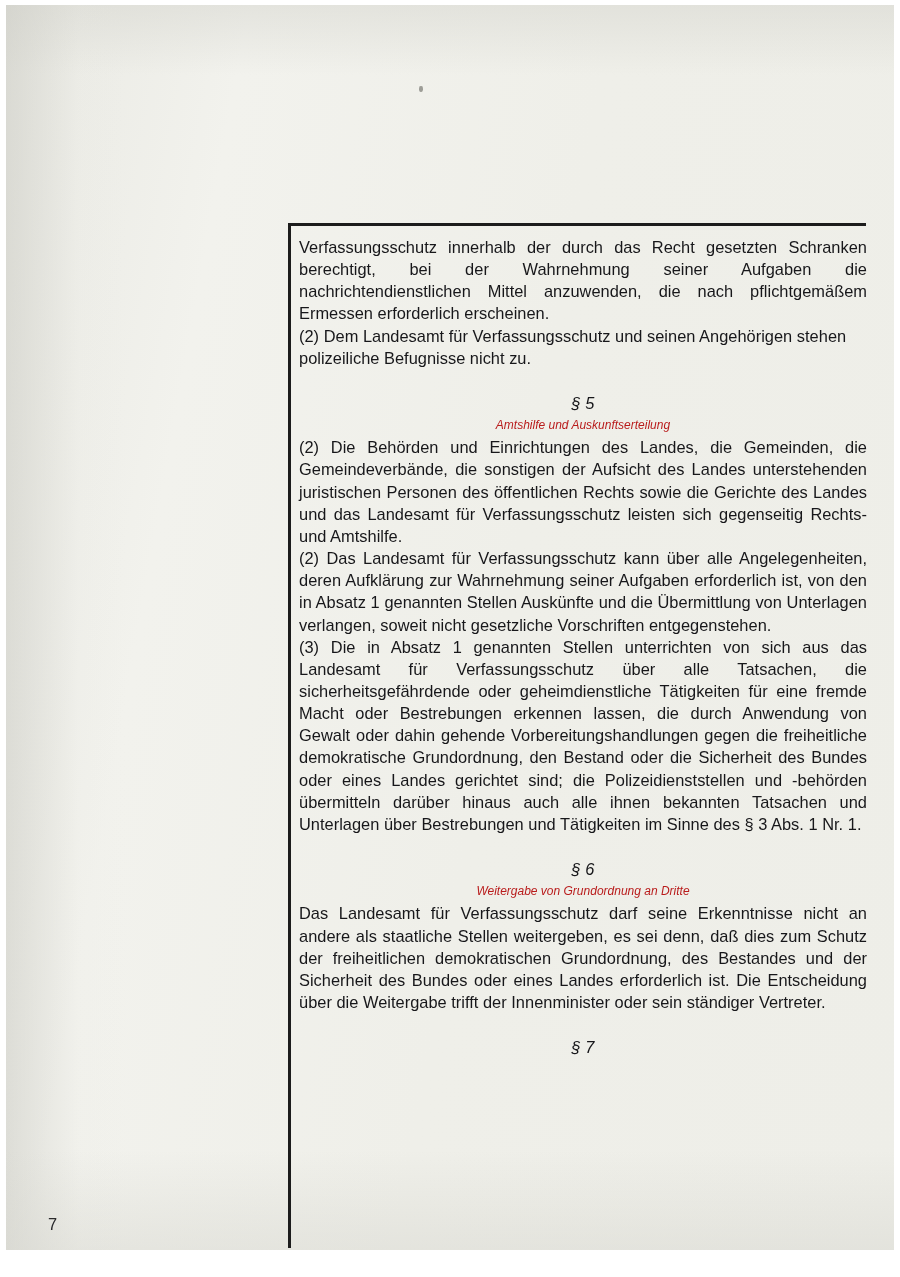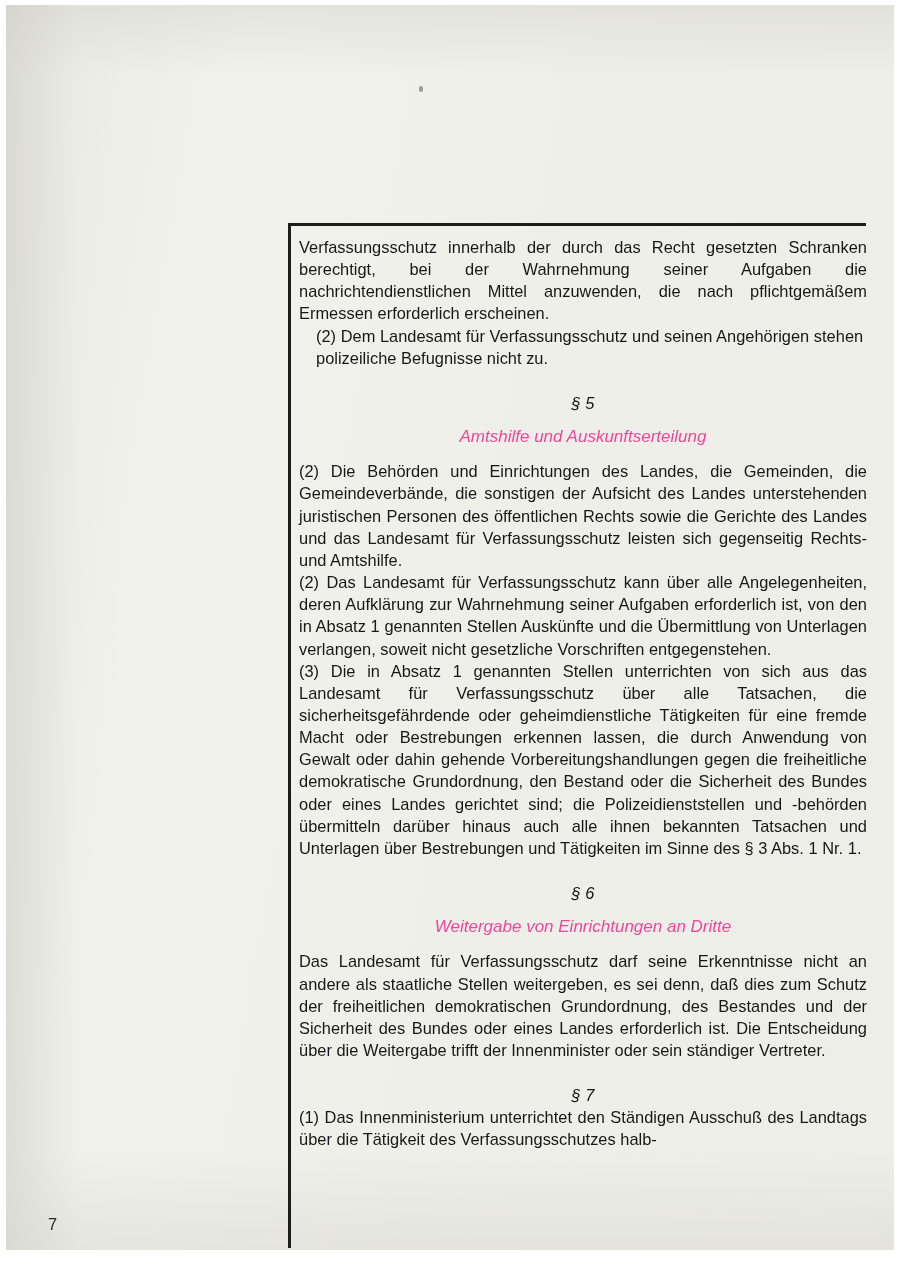--- a/index.html
+++ b/index.html
@@ -105,7 +105,6 @@
   }
   .para.last-left {
     text-align: left;
-    margin-left: 17px;
   }
 
   .sec-num {

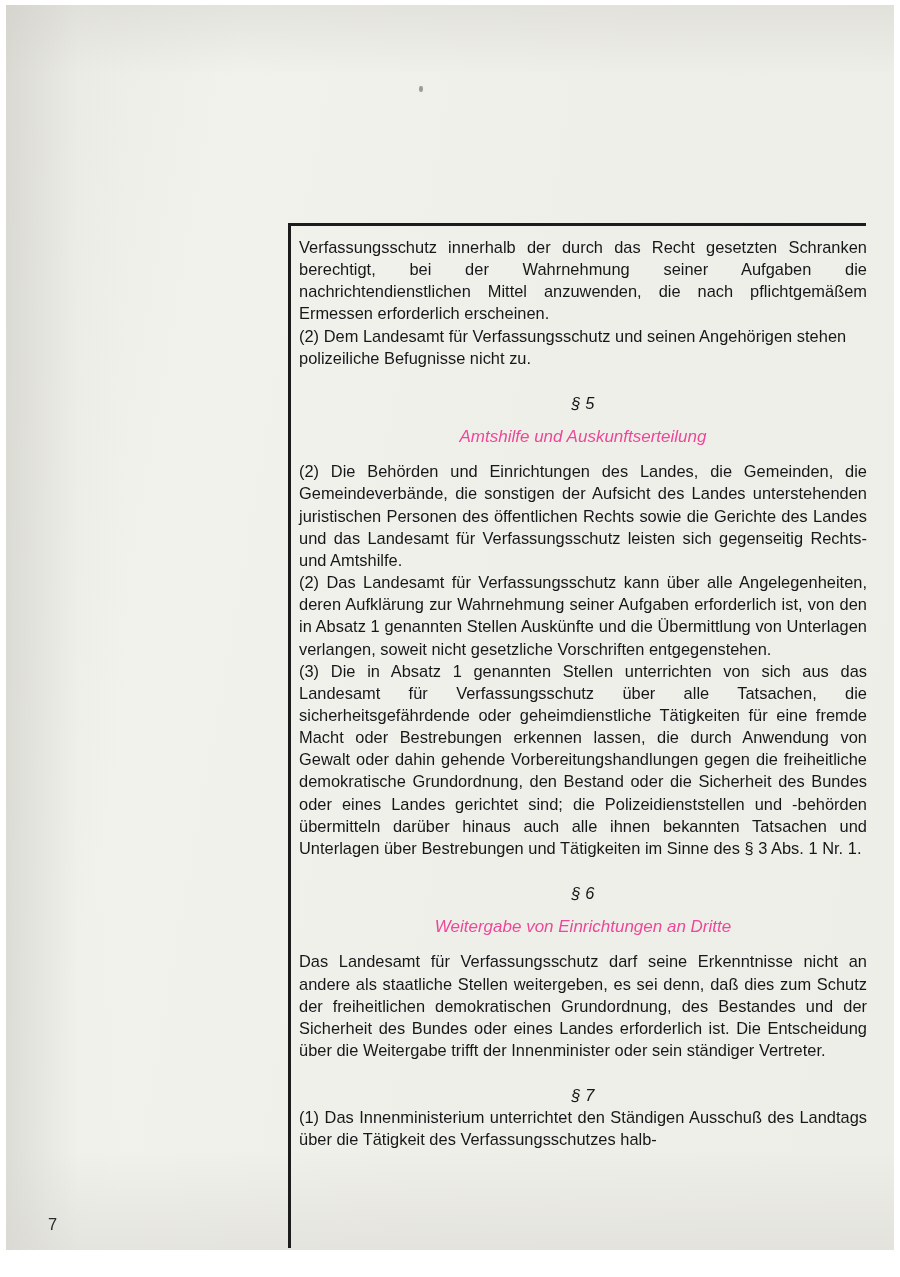--- a/index.html
+++ b/index.html
@@ -116,10 +116,10 @@
     font-style: italic;
   }
   .sec-title {
-    margin: 12px;
-    font-size: 17px;
+    margin: 0;
+    font-size: 12px;
     line-height: 22.15px;
-    color: #ec4899;
+    color: #b91c1c;
     text-align: center;
     font-style: italic;
   }

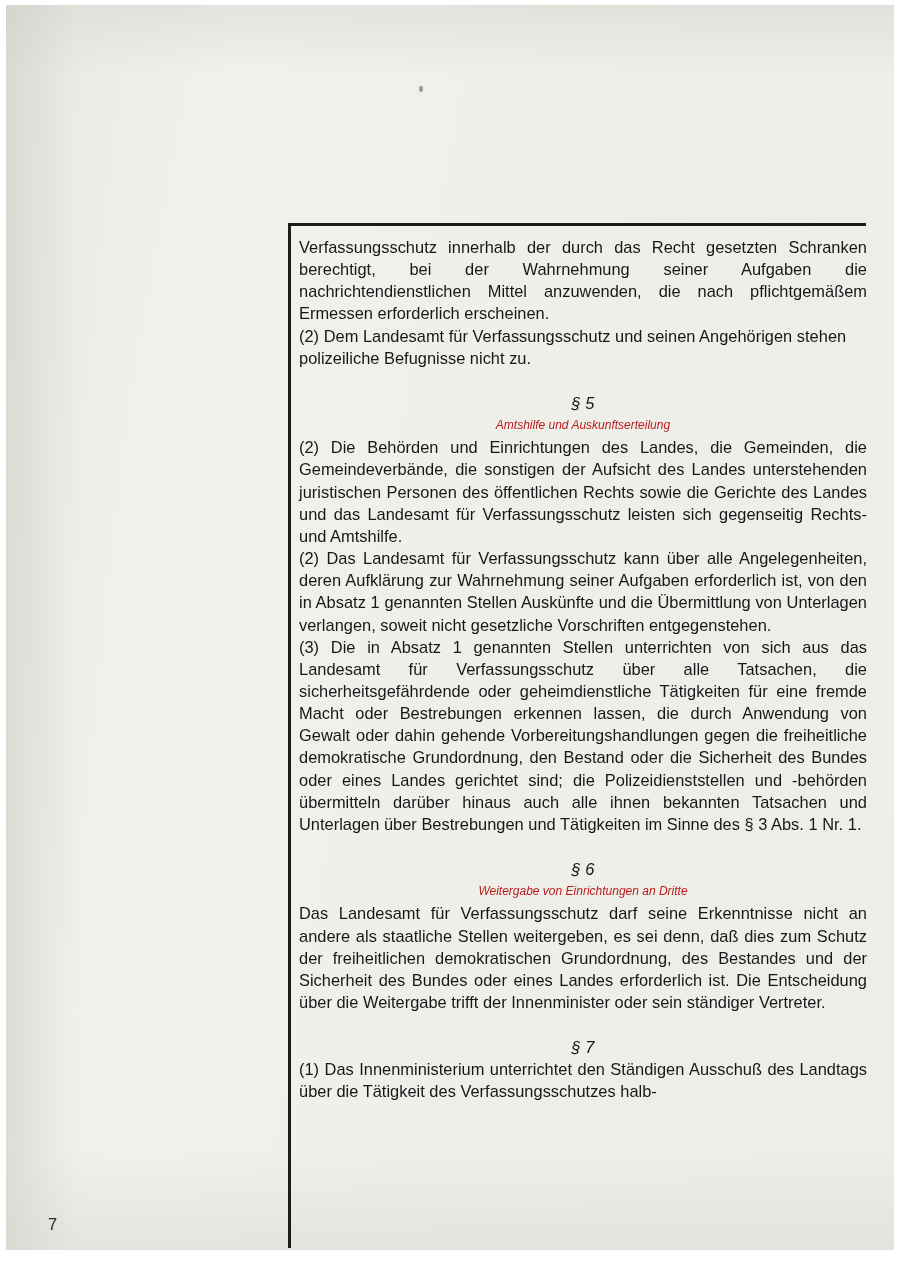--- a/index.html
+++ b/index.html
@@ -168,7 +168,7 @@
     <div class="gap-before-section"></div>
 
     <p class="sec-num">§ 6</p>
-    <p class="sec-title">Weitergabe von Einrichtungen an Dritte</p>
+    <p class="sec-title">Weitergabe von Grundordnung an Dritte</p>
     <p class="para">Das Landesamt für Verfassungsschutz darf seine Erkenntnisse nicht an andere als staatliche Stellen weitergeben, es sei denn, daß dies zum Schutz der freiheitlichen demokratischen Grundordnung, des Bestandes und der Sicherheit des Bundes oder eines Landes erforderlich ist. Die Entscheidung über die Weitergabe trifft der Innenminister oder sein ständiger Vertreter.</p>
 
     <div class="gap-before-section"></div>

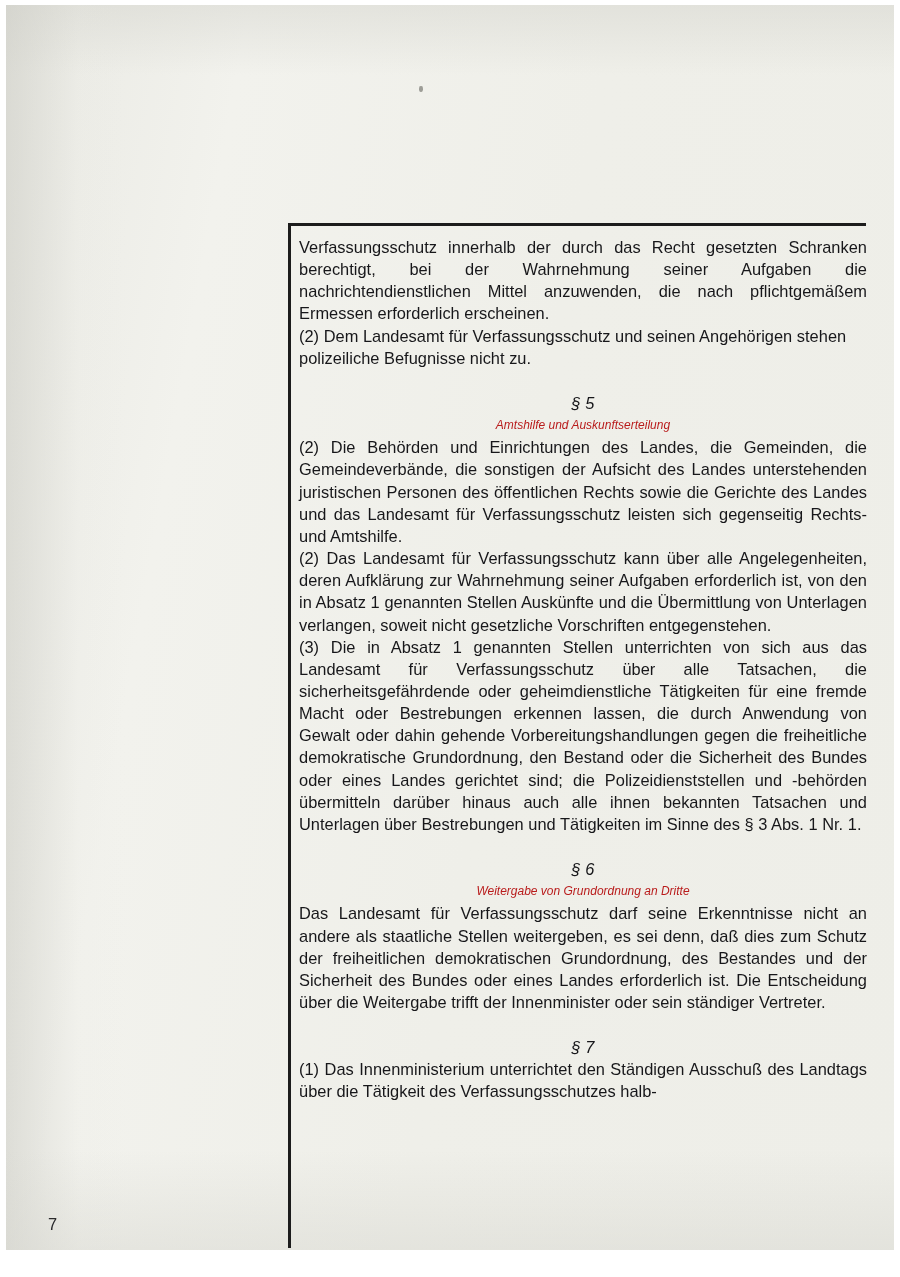--- a/index.html
+++ b/index.html
@@ -174,7 +174,6 @@
     <div class="gap-before-section"></div>
 
     <p class="sec-num">§ 7</p>
-    <p class="para">(1)  Das Innenministerium unterrichtet den Ständigen Ausschuß des Landtags über die Tätigkeit des Verfassungsschutzes halb-</p>
 
   </div>
 

